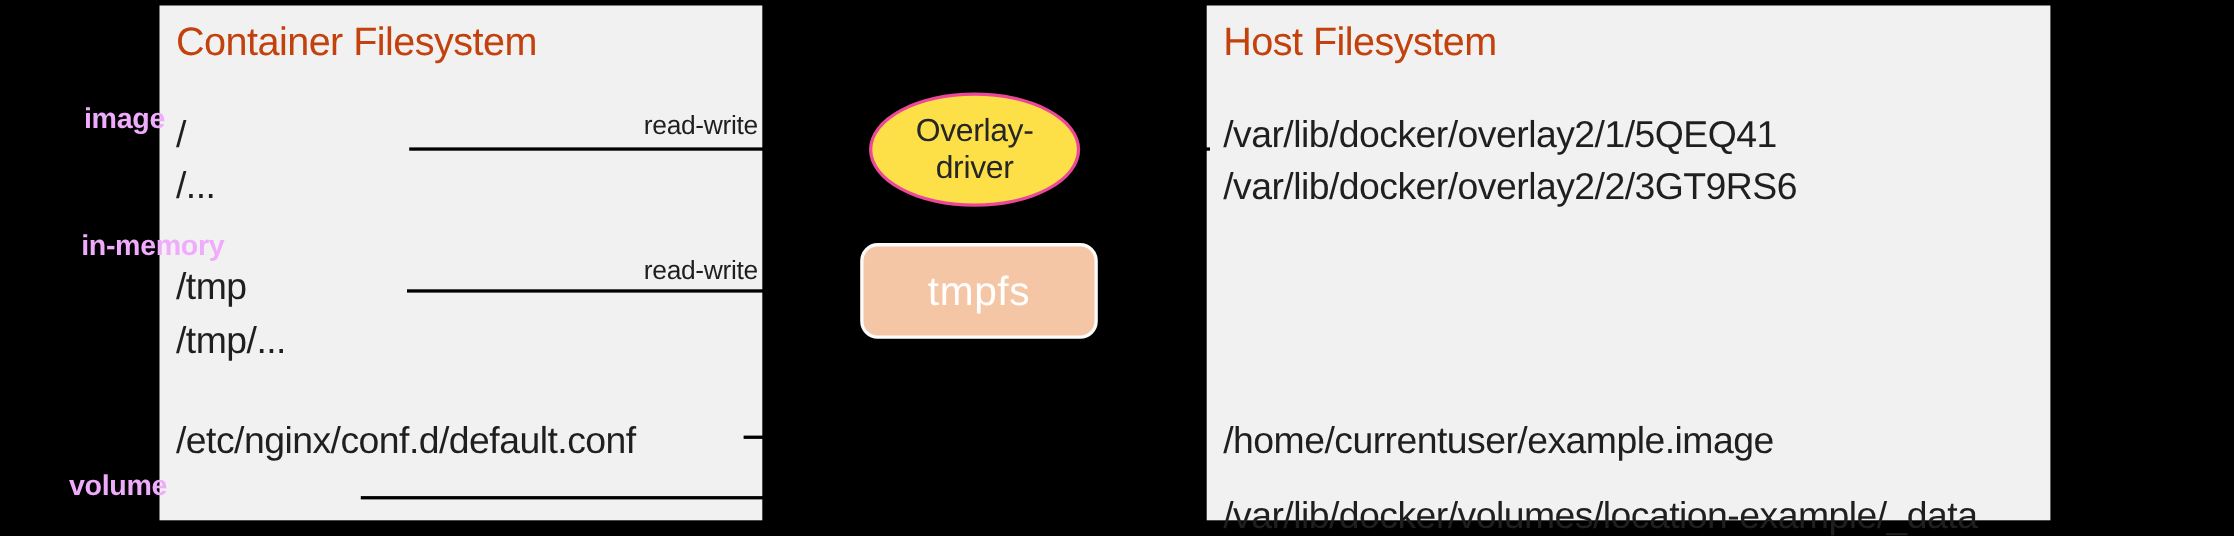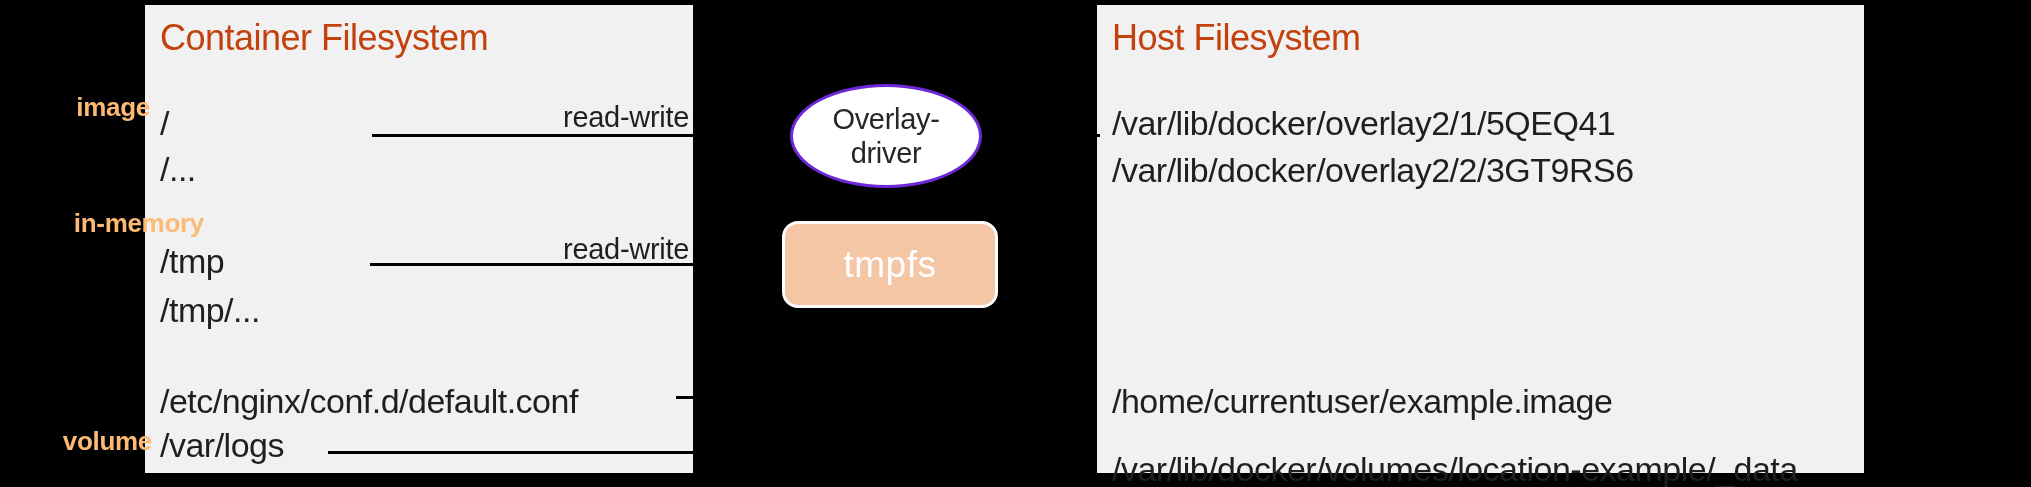--- a/index.html
+++ b/index.html
@@ -57,7 +57,7 @@
     text-align: right;
     font-size: 26px;
     font-weight: bold;
-    color: #fdba74;
+    color: #f0abfc;
     white-space: nowrap;
     z-index: 3;
     letter-spacing: -0.3px;

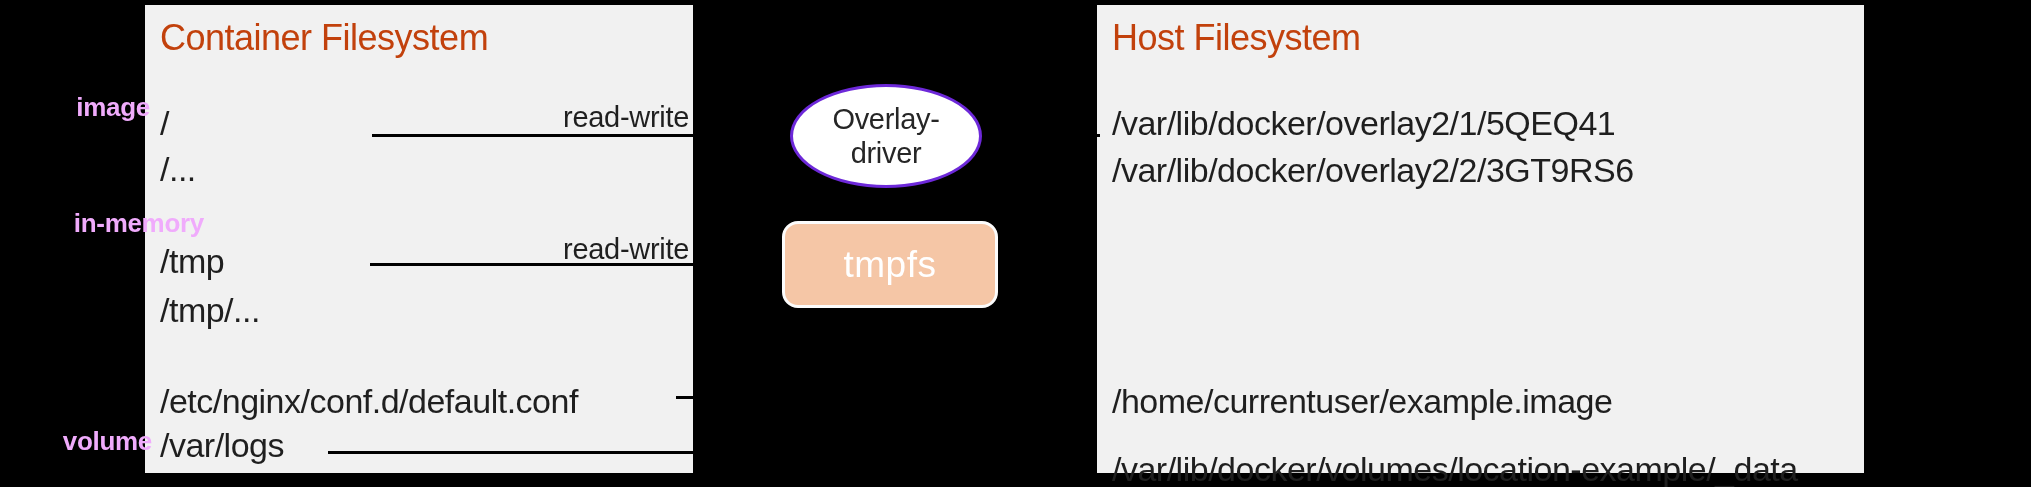--- a/index.html
+++ b/index.html
@@ -47,7 +47,7 @@
     right: 4px;
     width: 240px;
     text-align: right;
-    font-size: 29px;
+    font-size: 24px;
     color: #1f1f1f;
     letter-spacing: -0.3px;
   }

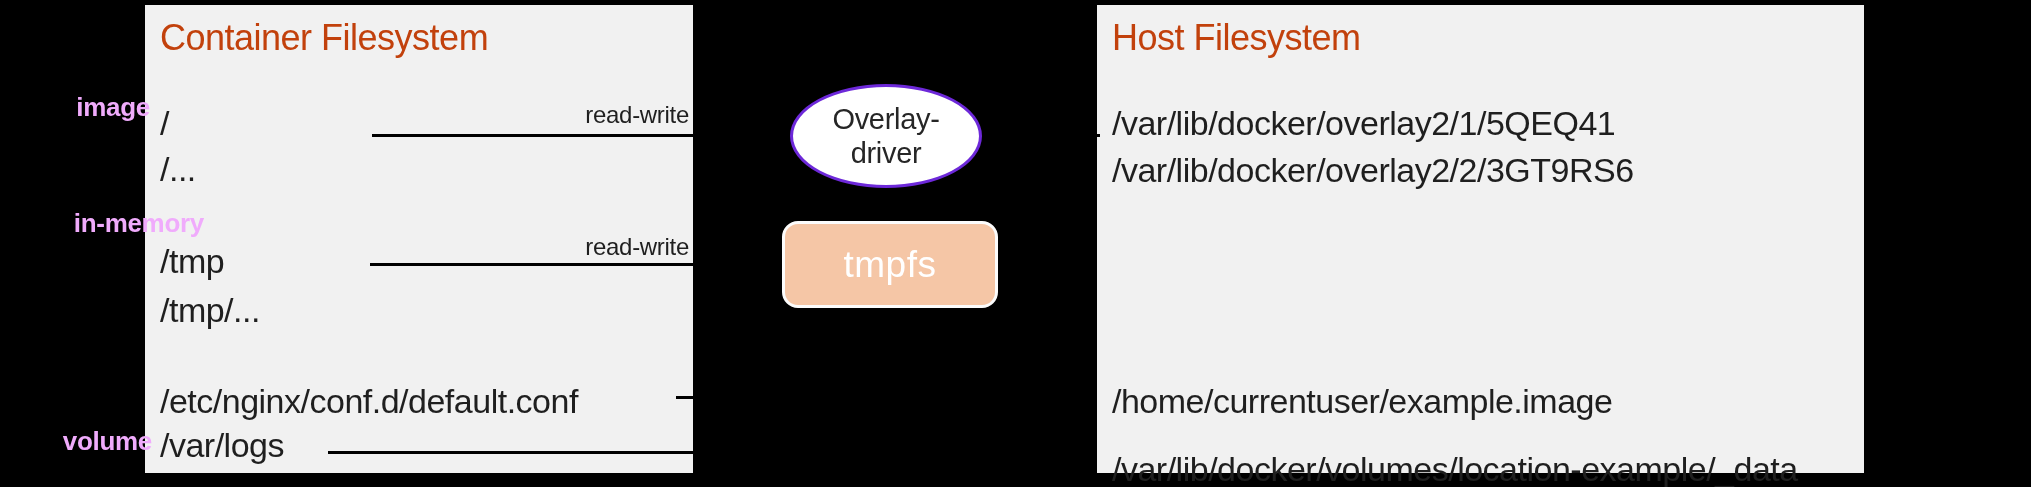--- a/index.html
+++ b/index.html
@@ -74,8 +74,8 @@
     top: 84px;
     width: 192px;
     height: 104px;
-    background: #ffffff;
-    border: 3px solid #6d28d9;
+    background: #fde047;
+    border: 3px solid #ec4899;
     border-radius: 50%;
     box-sizing: border-box;
     display: flex;

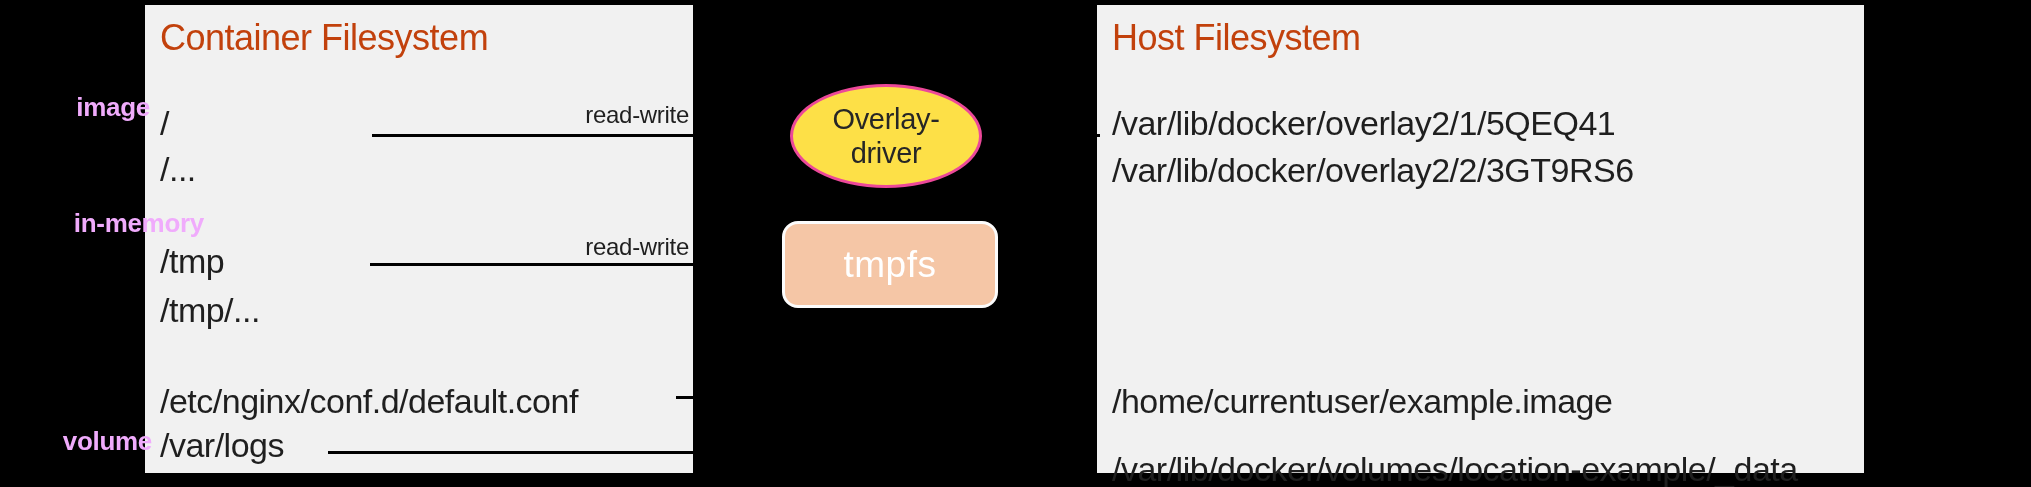--- a/index.html
+++ b/index.html
@@ -129,7 +129,6 @@
     <div class="fs-path" style="top:285px">/tmp/...</div>
 
     <div class="fs-path" style="top:376px">/etc/nginx/conf.d/default.conf</div>
-    <div class="fs-path" style="top:420px">/var/logs</div>
   </div>
 
   <div class="panel panel-host">

